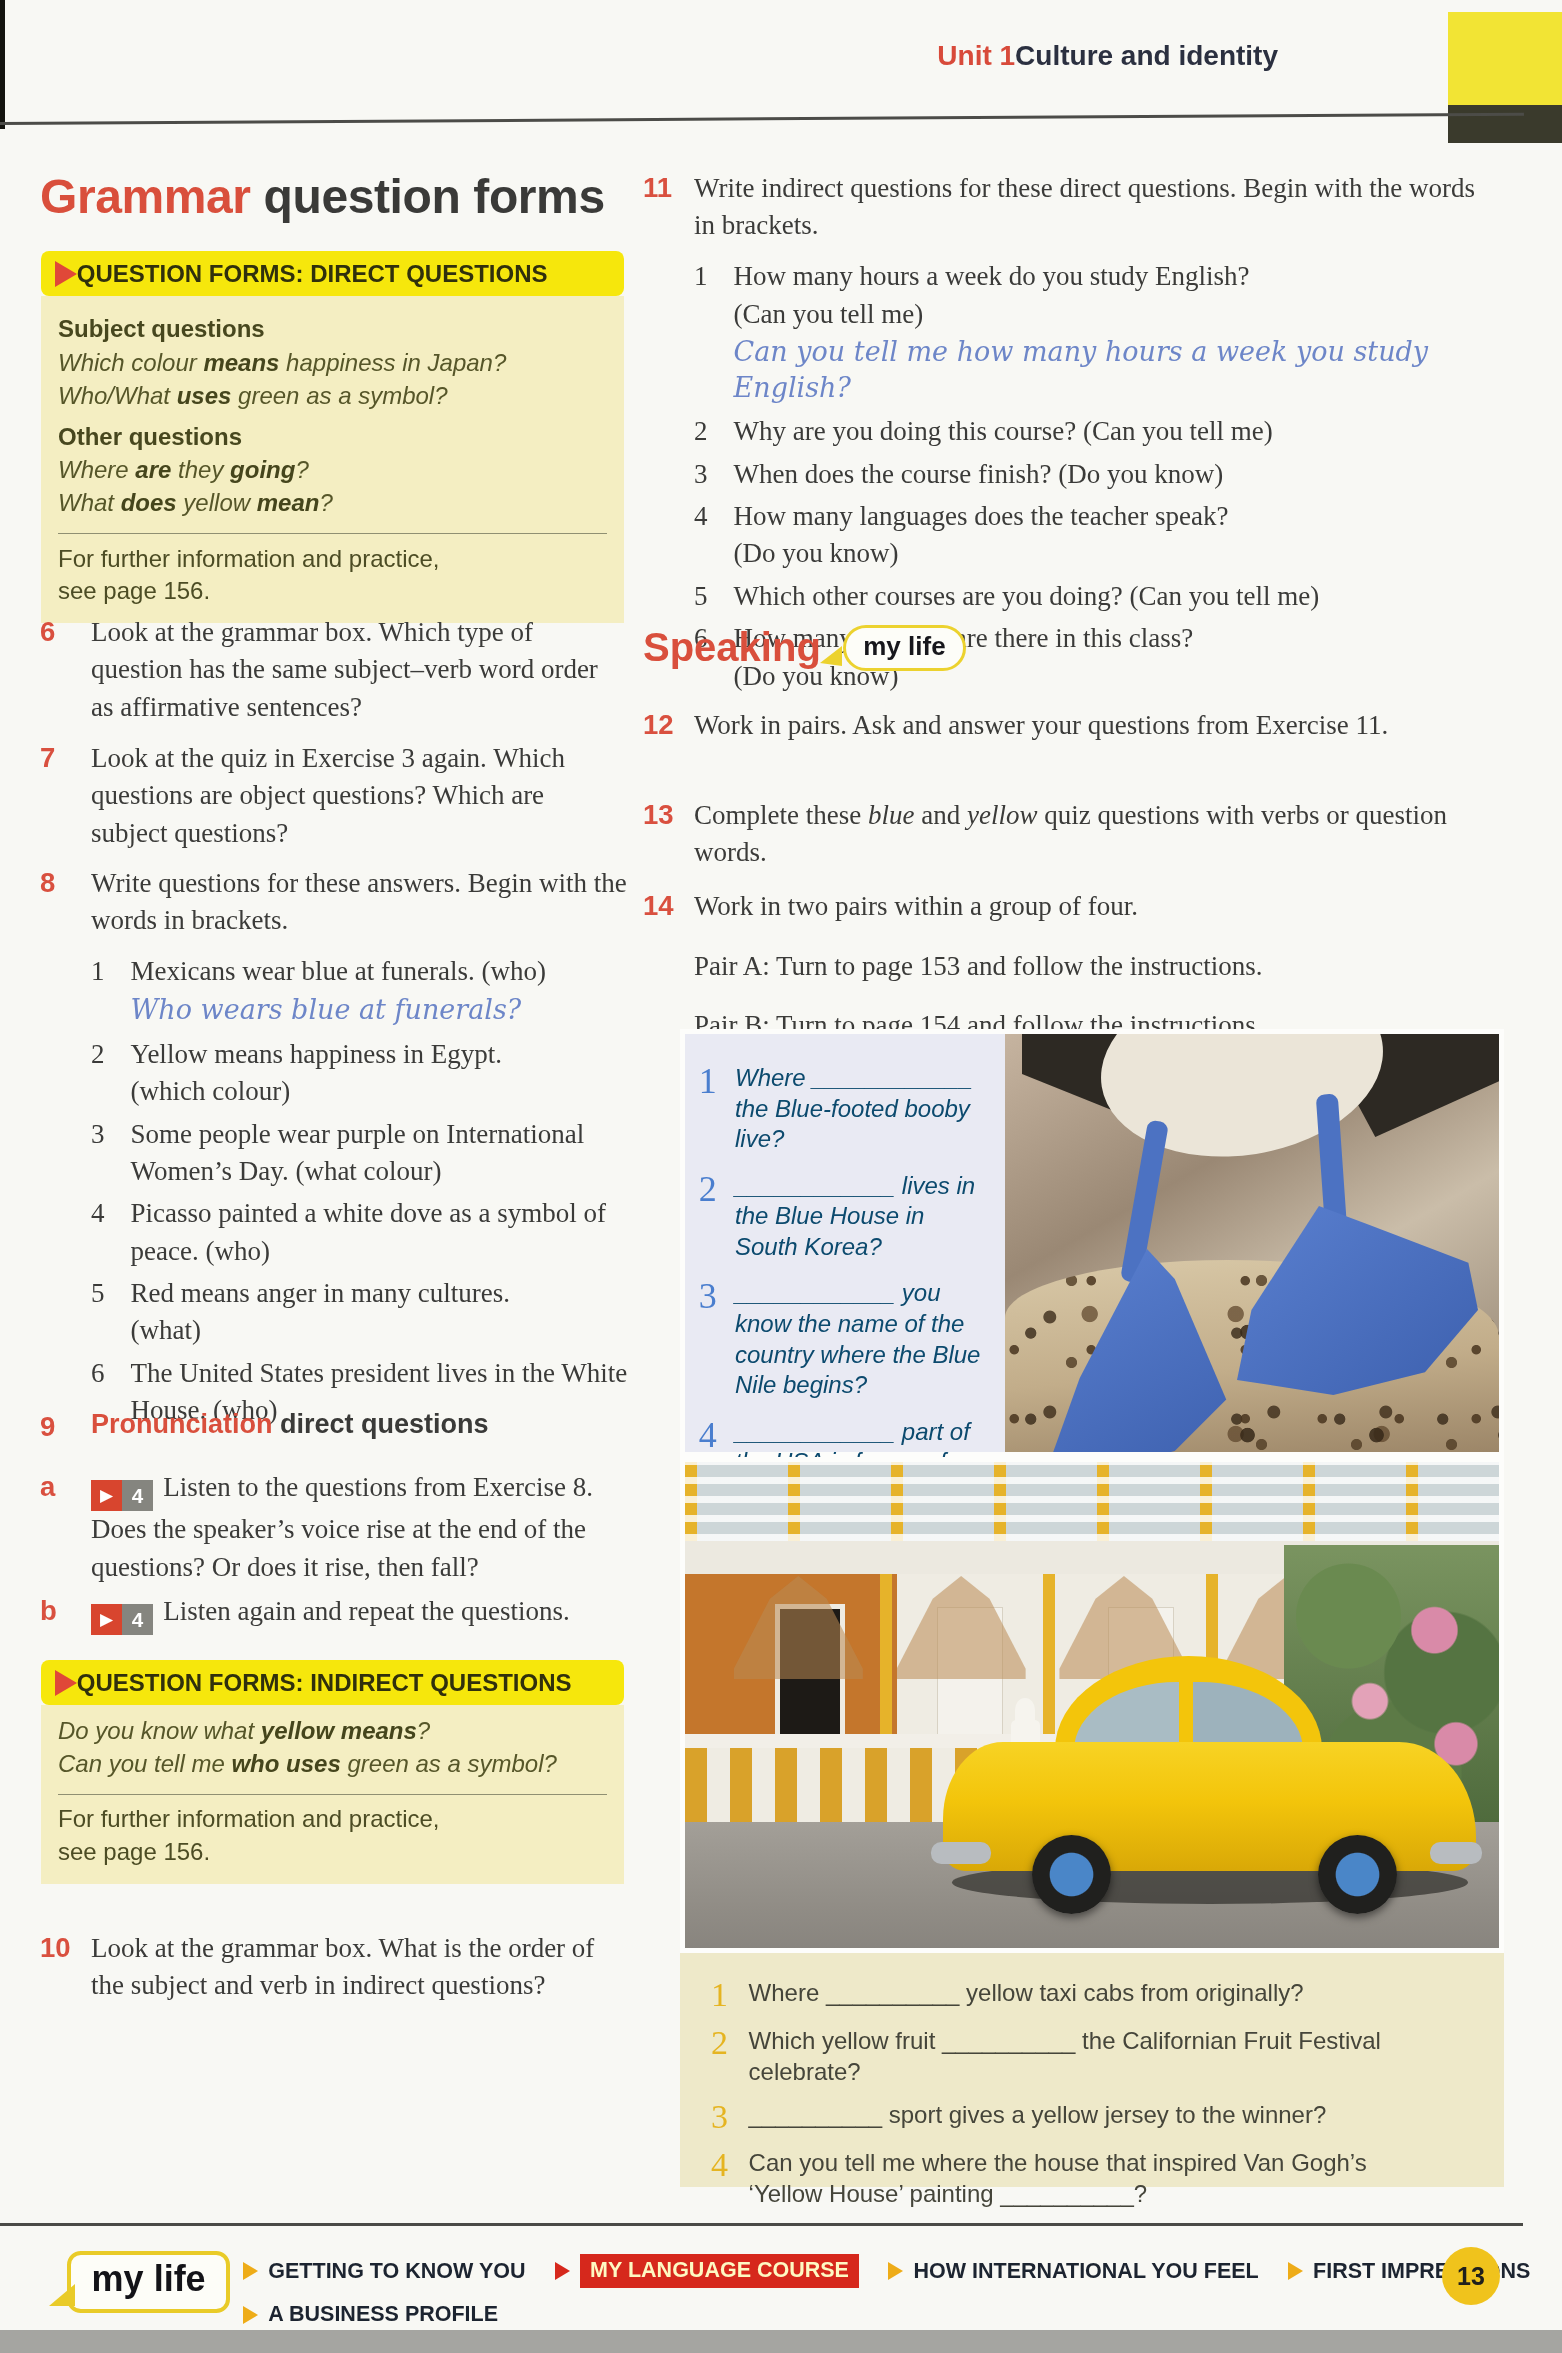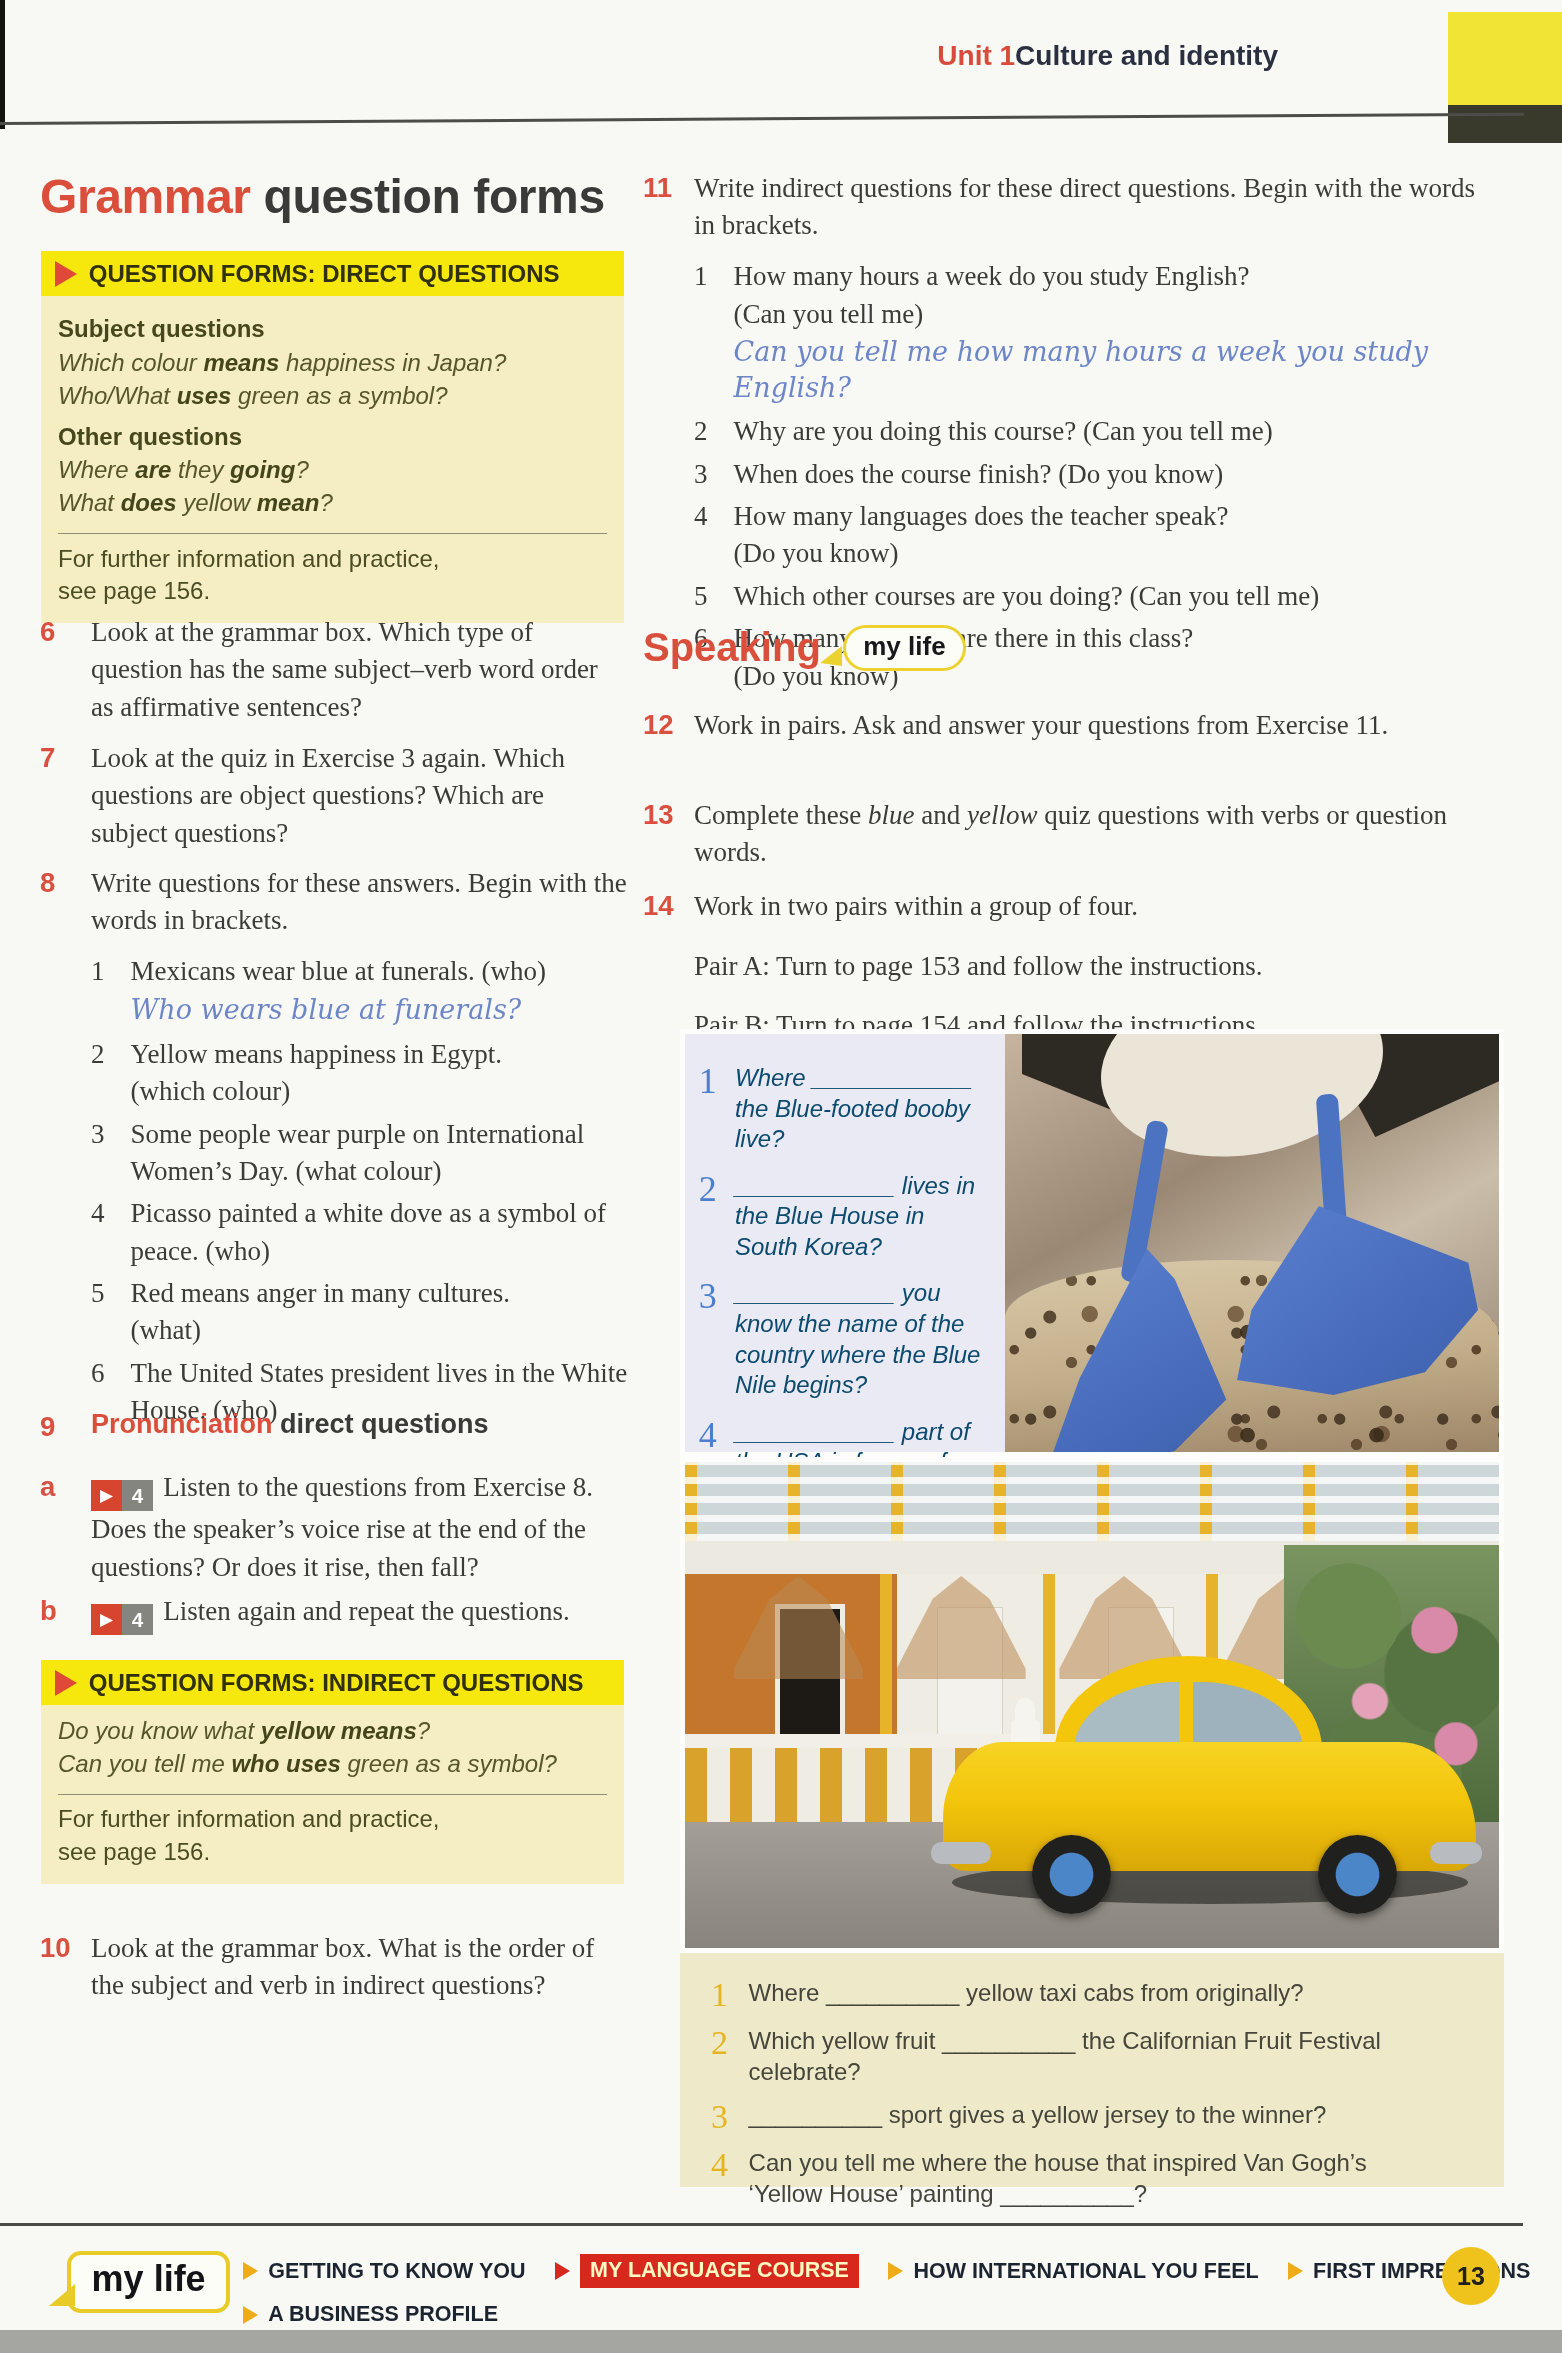--- a/index.html
+++ b/index.html
@@ -26,7 +26,7 @@
 
   
   .gbox{position:absolute;left:41px;width:583px;font-family:"Liberation Sans",sans-serif;}
-  .gbox-head{display:flex;align-items:center;gap:12px;background:#f6e70c;padding:8.6px 13.8px;}
+  .gbox-head{display:flex;align-items:center;background:#f6e70c;padding:8.6px 13.8px;border-radius:8px;}
   .tri-red{width:0;height:0;border-left:22.4px solid #e04838;border-top:13px solid transparent;border-bottom:13px solid transparent;}
   .gbox-title{font-weight:bold;font-size:24px;color:#30300c;}
   .gbox-body{background:#f4eec2;padding:8.6px 17px 15.5px 17px;}

